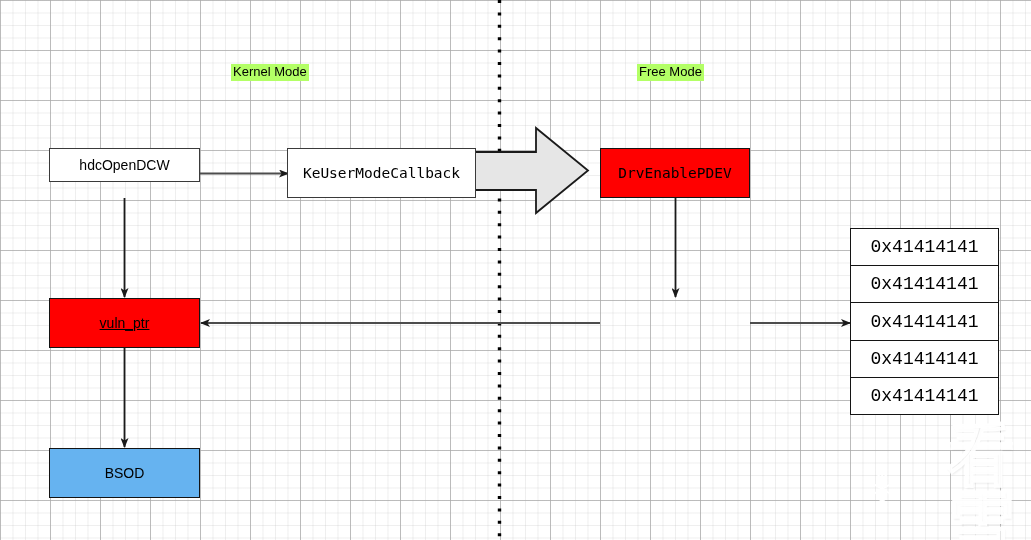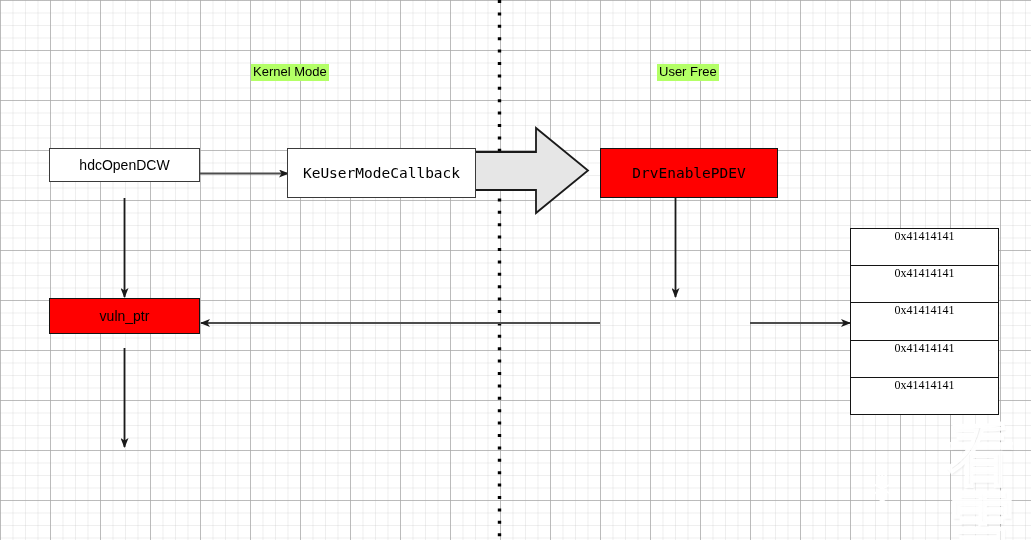--- a/index.html
+++ b/index.html
@@ -49,7 +49,6 @@
     padding: 1px 2px;
     line-height: 1.15;
     white-space: nowrap;
-    margin-left: 20px;
   }
 
   .stack-cell {

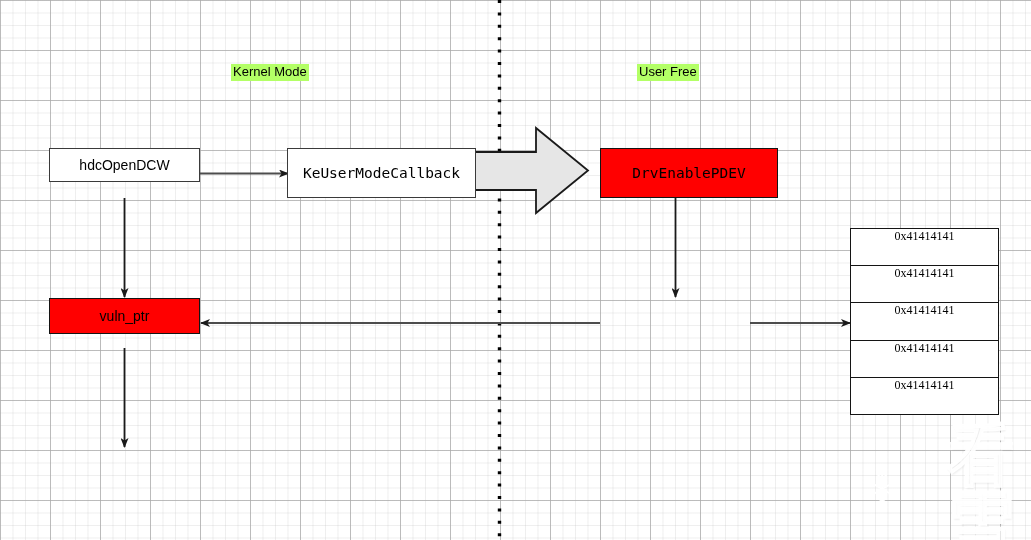--- a/index.html
+++ b/index.html
@@ -102,7 +102,7 @@
 
   <div class="mode-label" style="left:231px; top:64px;">Kernel Mode</div>
 
-  <div class="mode-label" style="left:637px; top:64px;">User Free</div>
+  <div class="mode-label" style="left:637px; top:64px;">Free Mode</div>
 
   <svg class="overlay" viewBox="0 0 1031 540">
     <defs>

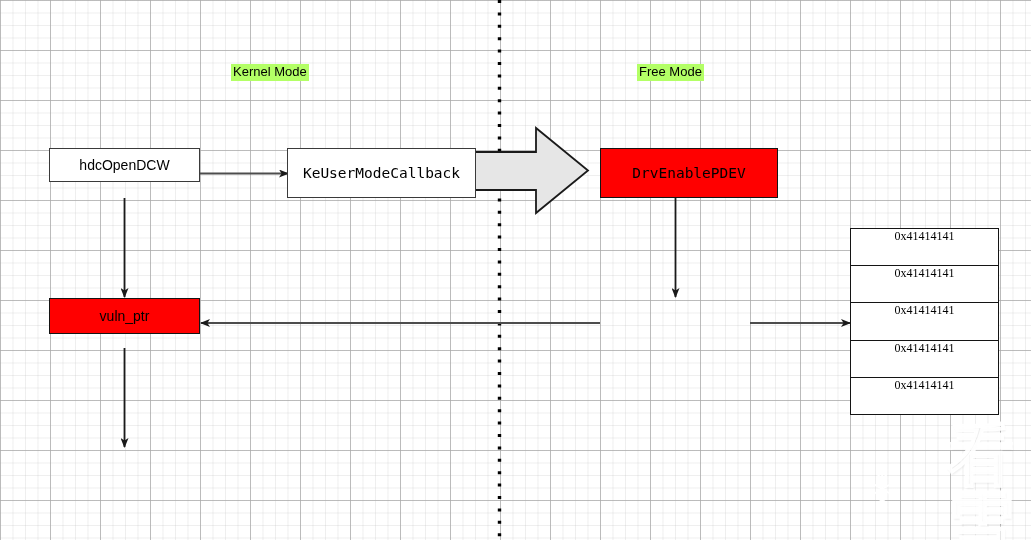--- a/index.html
+++ b/index.html
@@ -136,7 +136,7 @@
     <span>KeUserModeCallback</span>
   </div>
 
-  <div class="node red mono" style="left:600px; top:148px; width:178px; height:50px;">
+  <div class="node red mono" style="left:600px; top:148px; width:150px; height:50px;">
     <span>DrvEnablePDEV</span>
   </div>
 

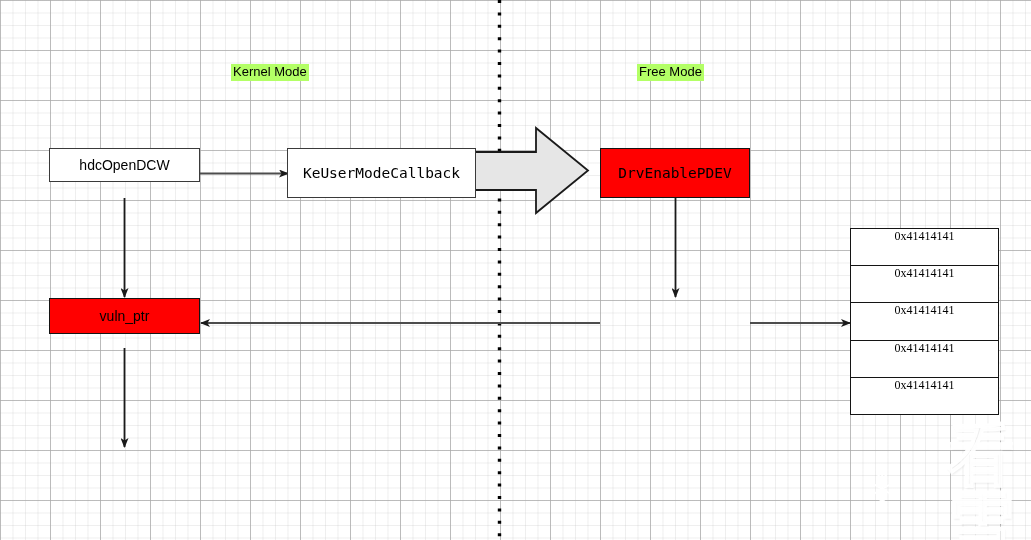--- a/index.html
+++ b/index.html
@@ -55,11 +55,12 @@
     position: absolute;
     box-sizing: border-box;
     display: flex;
+    align-items: center;
     justify-content: center;
     background: #ffffff;
     border: 1.6px solid #141414;
-    font-family: Liberation Serif, serif;
-    font-size: 12px;
+    font-family: Liberation Mono, monospace;
+    font-size: 18px;
     color: #000000;
     white-space: nowrap;
   }

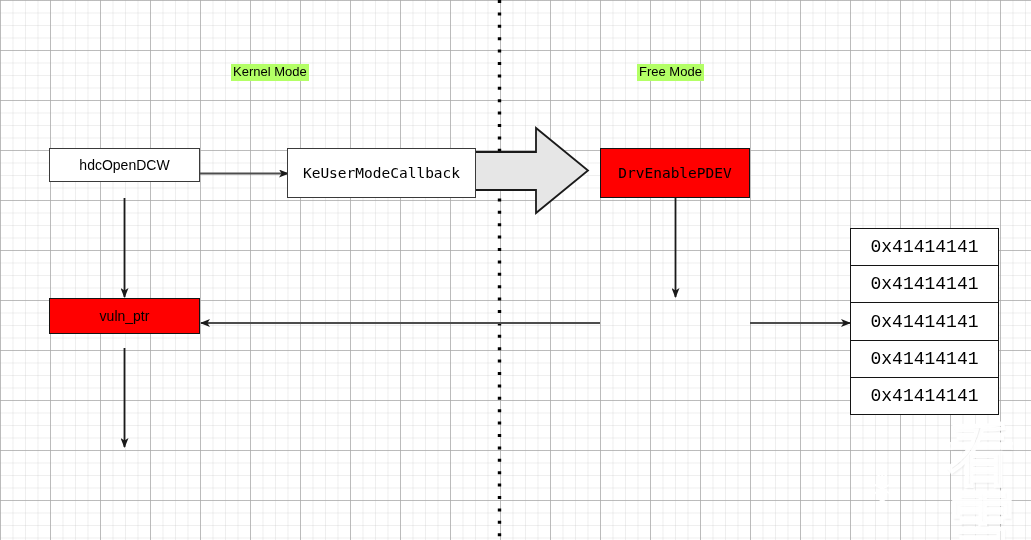--- a/index.html
+++ b/index.html
@@ -141,7 +141,7 @@
     <span>DrvEnablePDEV</span>
   </div>
 
-  <div class="node red" style="left:49px; top:298px; width:151px; height:36px;">
+  <div class="node red" style="left:49px; top:298px; width:151px; height:50px;text-decoration:underline;">
     <span>vuln_ptr</span>
   </div>
 

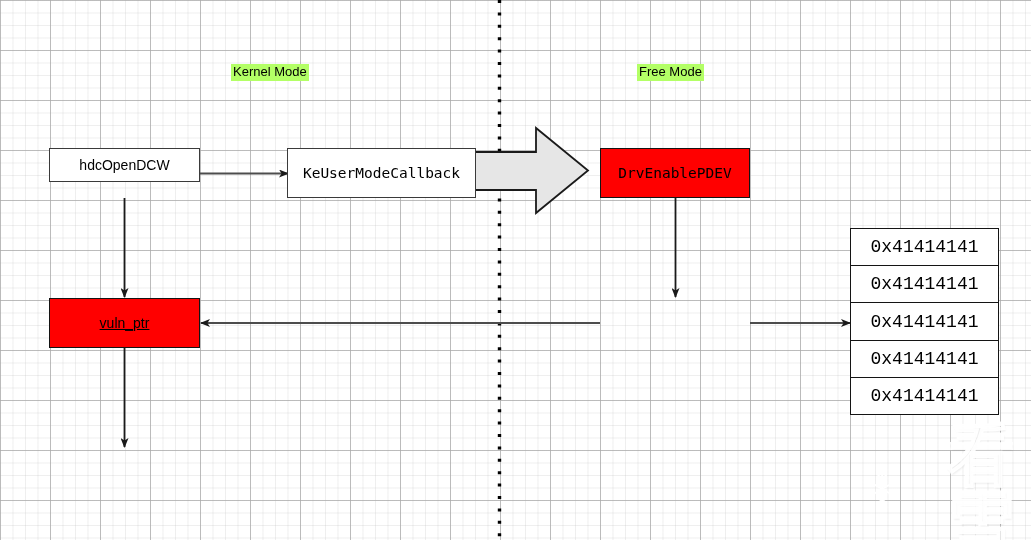--- a/index.html
+++ b/index.html
@@ -146,6 +146,9 @@
   </div>
 
 
+  <div class="node blue" style="left:49px; top:448px; width:151px; height:50px;">
+    <span>BSOD</span>
+  </div>
 
   <div class="stack-cell" style="left:850px; top:228px; width:149px; height:38px;">
     <span>0x41414141</span>

